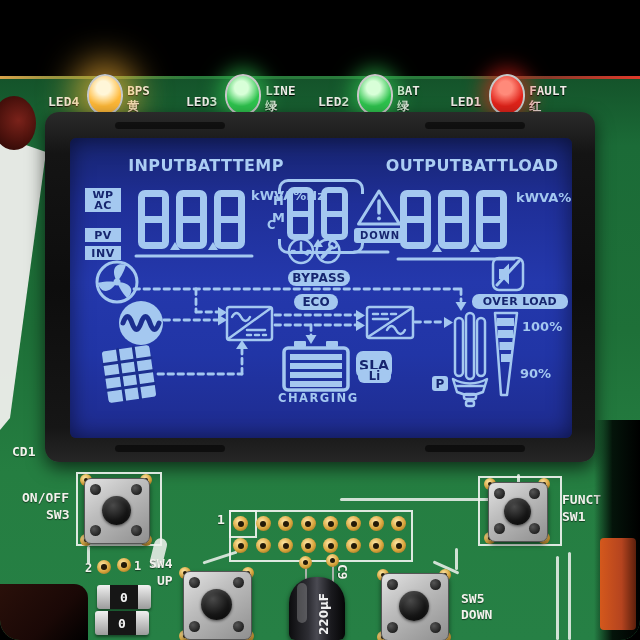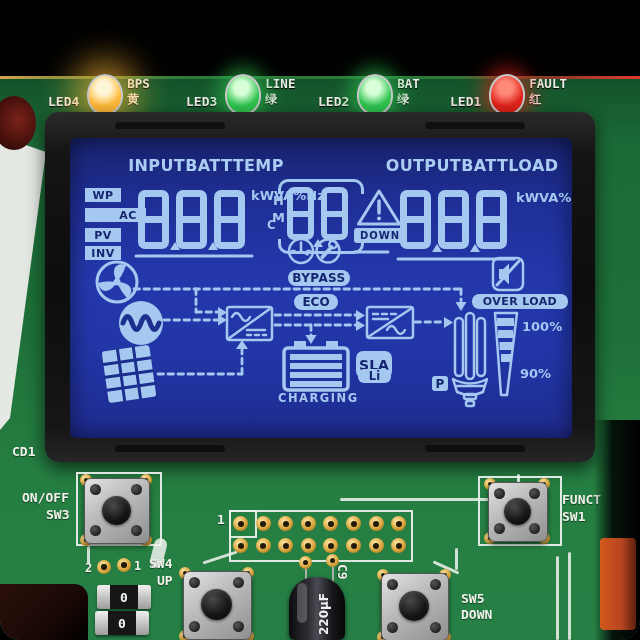--- a/index.html
+++ b/index.html
@@ -27,7 +27,7 @@
   .bulb-wrap{position:relative;width:38px;height:42px;}
   .bulb{position:absolute;left:3px;top:2px;width:32px;height:37px;border-radius:50% 50% 46% 46%;
         border:2px solid #c8c8c8;}
-  .led-txt{margin-top:4px;display:flex;flex-direction:column;line-height:14px;}
+  .led-txt{margin-top:11px;display:flex;flex-direction:column;line-height:14px;}
   .led-name{font:bold 12.5px "DejaVu Sans Mono",monospace;color:#eeeee8;text-shadow:0 1px 1px #000;}
   .led-cn{font:bold 12px "DejaVu Sans",sans-serif;color:#eeeee8;text-shadow:0 1px 1px #000;}
   

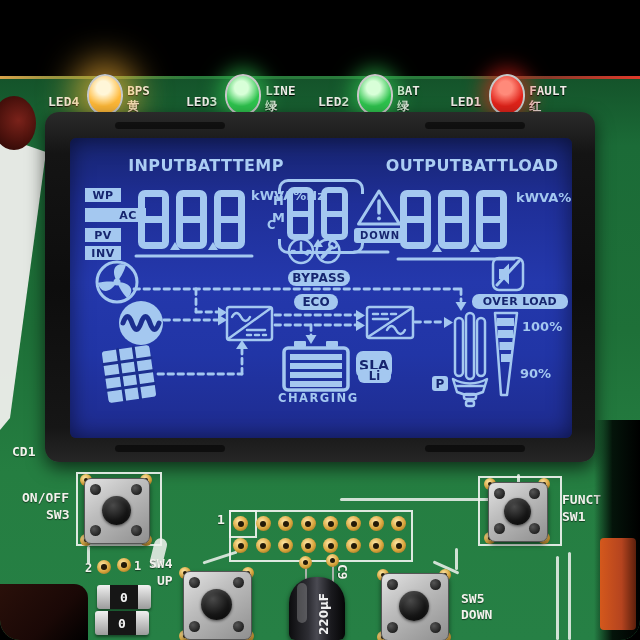--- a/index.html
+++ b/index.html
@@ -287,7 +287,7 @@
 
     <div id="modes">
         <div class="pill mode" style="top: 50px;">WP</div>
-        <div class="pill mode" style="top: 70px; padding-left: 25px;">AC</div>
+        <div class="pill mode" style="top: 60px;">AC</div>
         <div class="pill mode" style="top: 90px;">PV</div>
         <div class="pill mode" style="top: 108px;">INV</div>
       </div>

